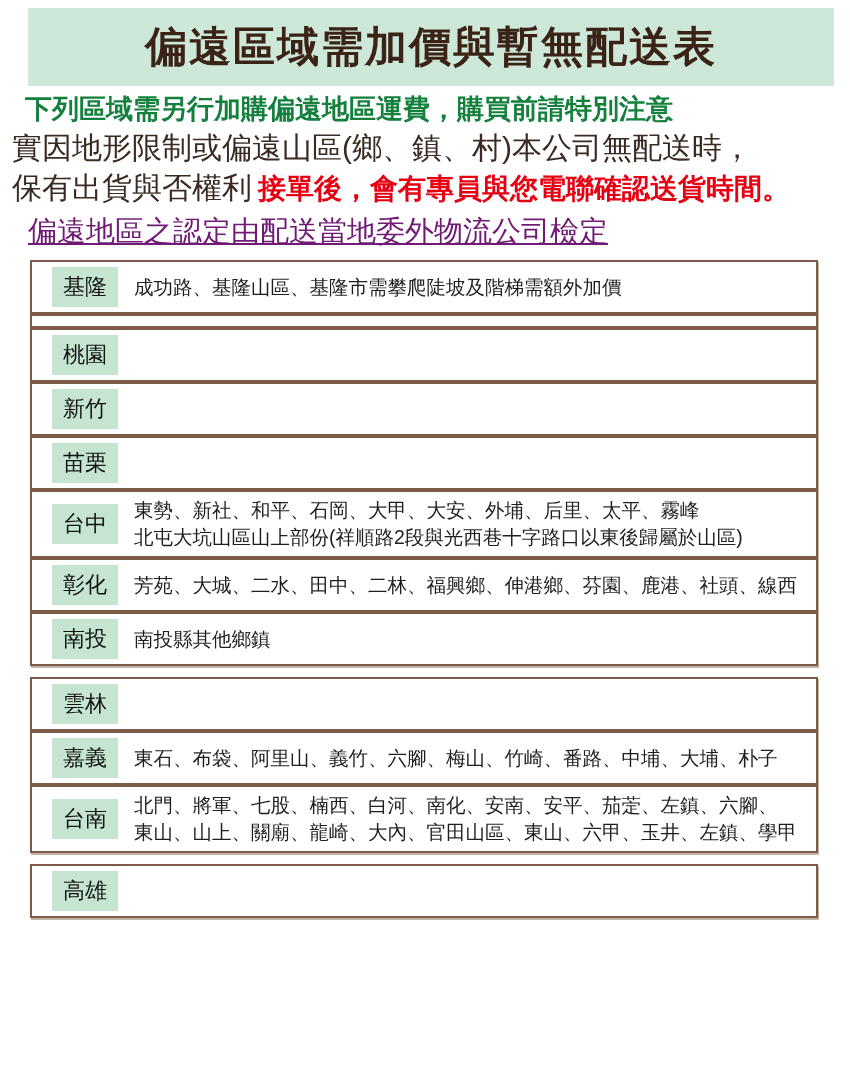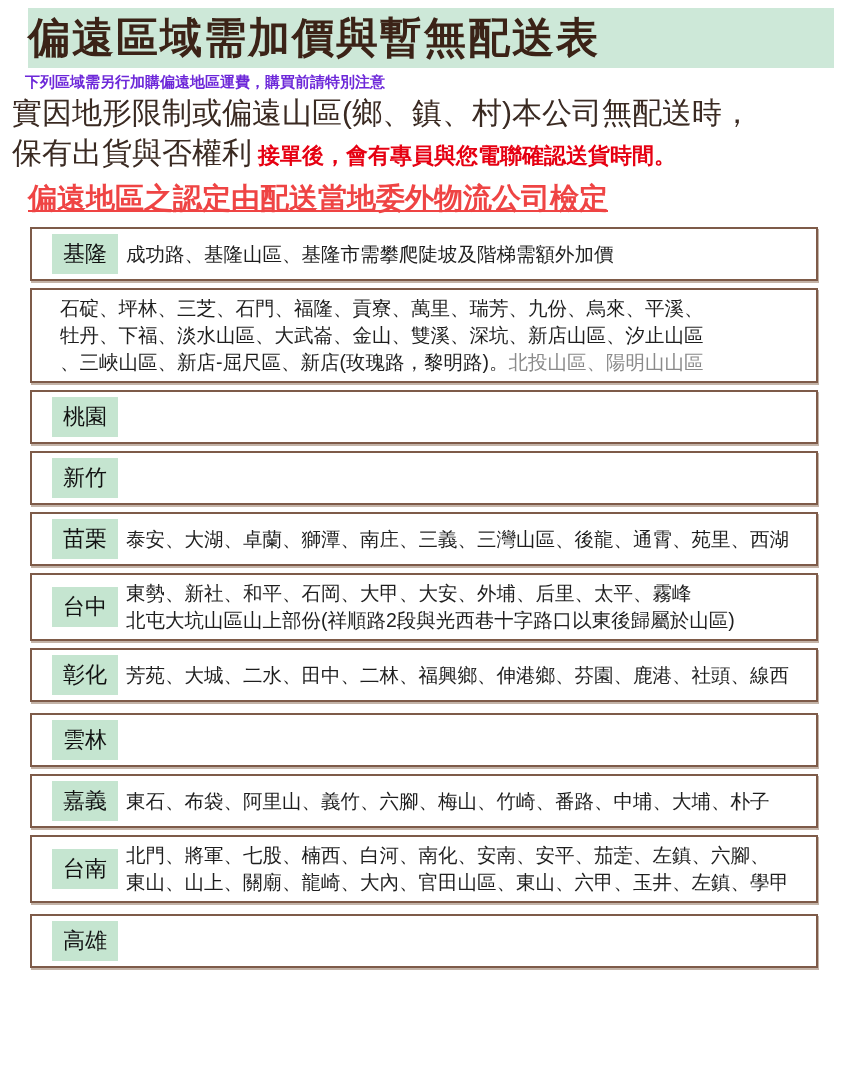--- a/index.html
+++ b/index.html
@@ -9,8 +9,8 @@
     -webkit-font-smoothing:antialiased;
   }
   .title-bar{
-    margin:8px 16px 0 28px;height:60px;background:#cde8d8;
-    display:flex;align-items:center;justify-content:flex-start;
+    margin:8px 16px 0 28px;height:78px;background:#cde8d8;
+    display:flex;align-items:center;justify-content:center;
   }
   .title-bar h1{
     margin:0;font-size:42px;font-weight:bold;color:#3b2317;letter-spacing:2px;

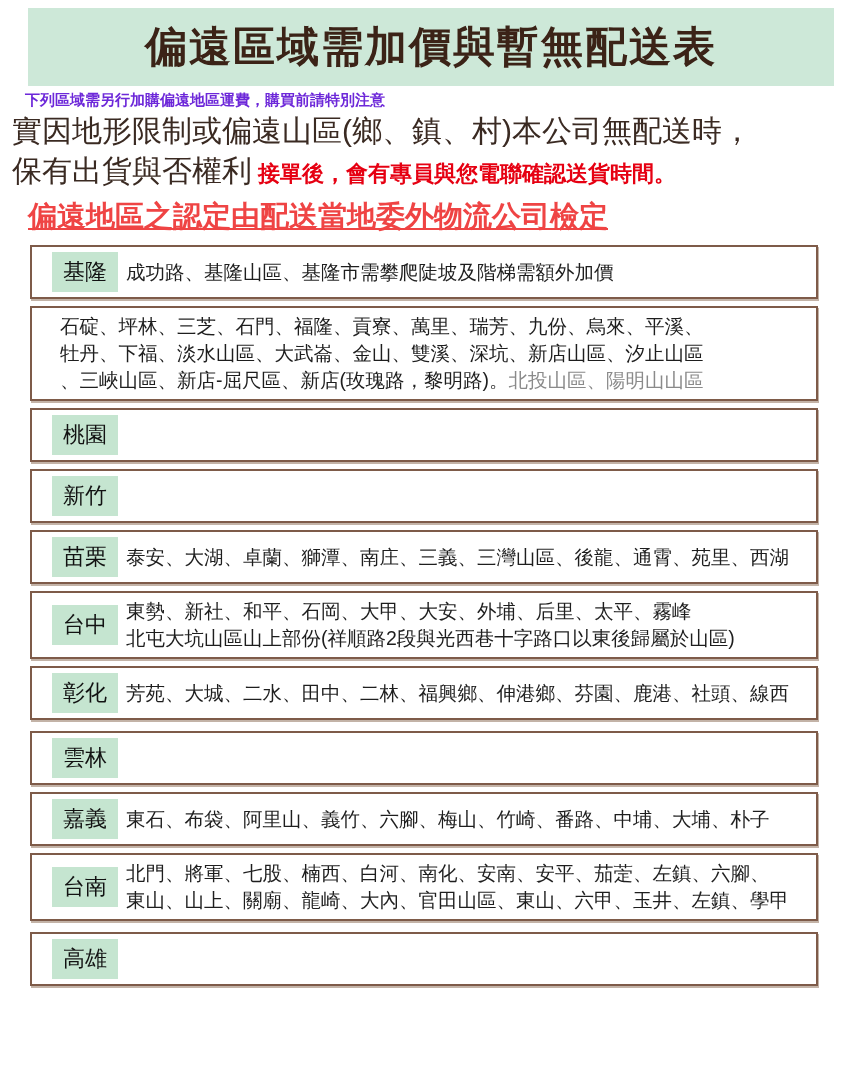--- a/index.html
+++ b/index.html
@@ -16,7 +16,7 @@
     margin:0;font-size:42px;font-weight:bold;color:#3b2317;letter-spacing:2px;
   }
   .warning-red{
-    margin:5px 0 2px 25px;font-size:15px;font-weight:bold;color:#6d28d9;
+    margin:5px 0 2px 25px;font-size:27px;font-weight:bold;color:#15803d;
   }
   .policy{
     margin:2px 0 0 12px;color:#3a2a22;font-size:30px;line-height:38px;

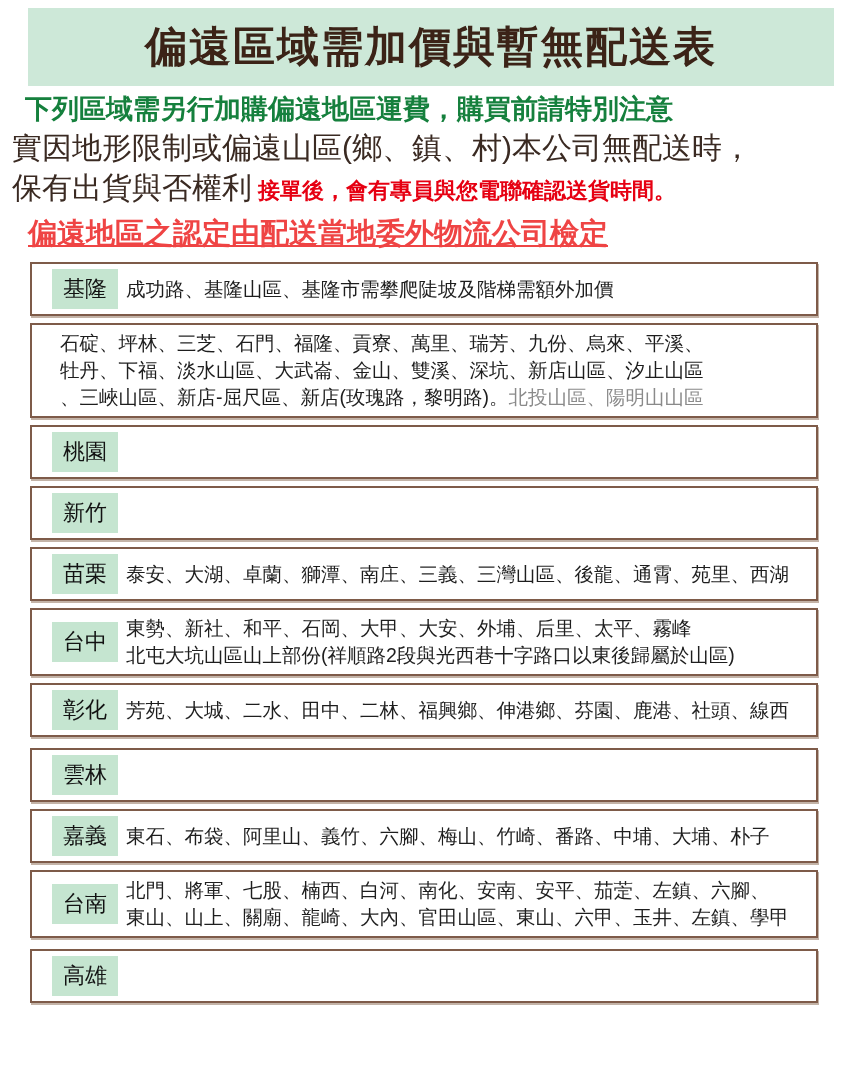--- a/index.html
+++ b/index.html
@@ -22,7 +22,7 @@
     margin:2px 0 0 12px;color:#3a2a22;font-size:30px;line-height:38px;
   }
   .policy .note-red{
-    font-size:22px;font-weight:bold;color:#e60012;margin-left:6px;
+    font-size:28px;font-weight:bold;color:#e60012;margin-left:6px;
   }
   .definition-blue{
     margin:4px 0 8px 28px;font-size:29px;font-weight:bold;color:#ef4444;

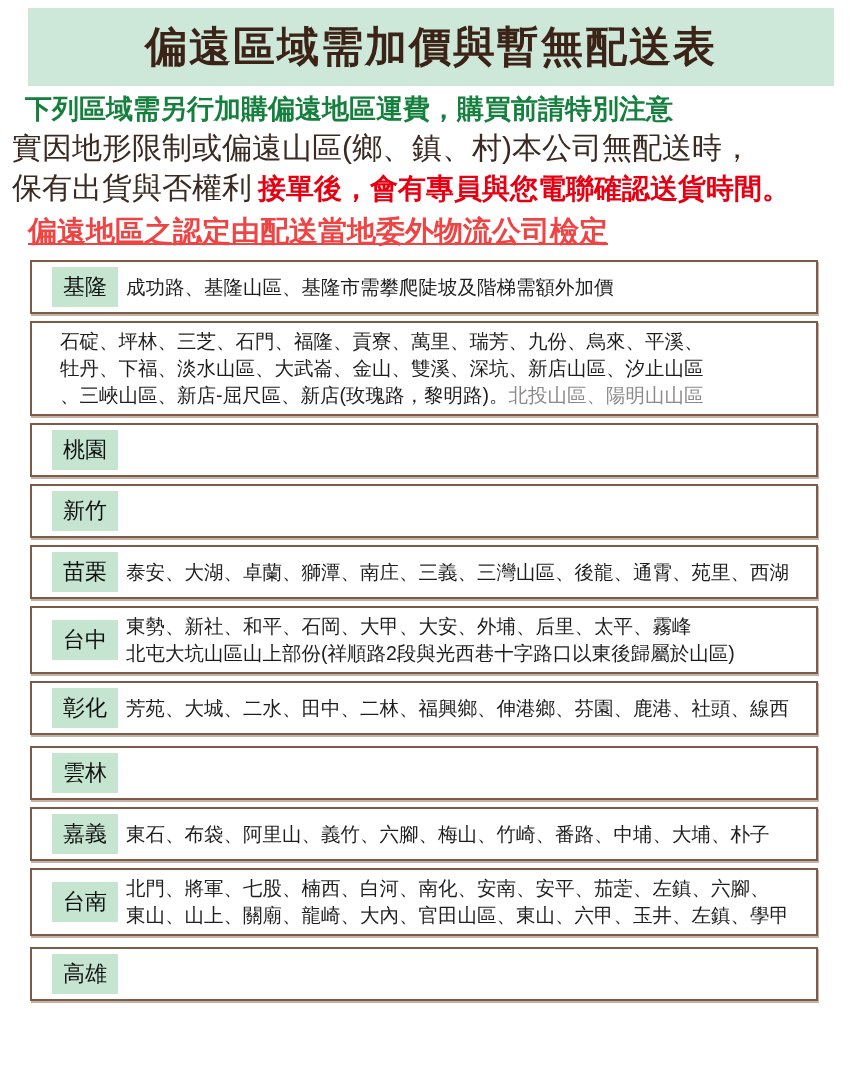--- a/index.html
+++ b/index.html
@@ -25,7 +25,7 @@
     font-size:28px;font-weight:bold;color:#e60012;margin-left:6px;
   }
   .definition-blue{
-    margin:4px 0 8px 28px;font-size:29px;font-weight:bold;color:#ef4444;
+    margin:4px 0 8px 28px;font-size:29px;font-weight:normal;color:#701a75;
     text-decoration:underline;display:inline-block;
   }
   .table-wrap{margin-left:30px;width:788px;}

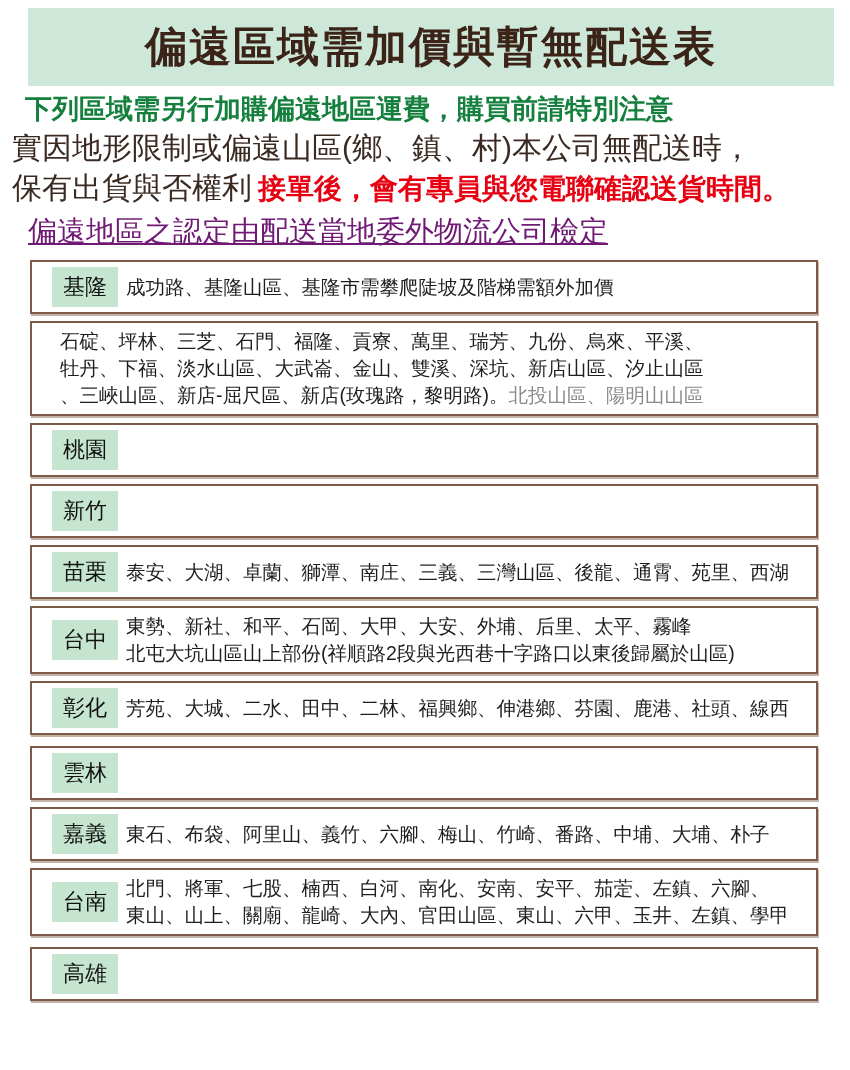--- a/index.html
+++ b/index.html
@@ -32,7 +32,7 @@
   .row{
     box-sizing:border-box;width:100%;
     border:2px solid #7e5b49;box-shadow:1px 2px 0 #c3b3a7;
-    margin-bottom:7px;display:flex;align-items:center;
+    display:flex;align-items:center;
     padding:5px 4px 5px 20px;background:#ffffff;
   }
   .row.gap-lg{margin-top:11px;}

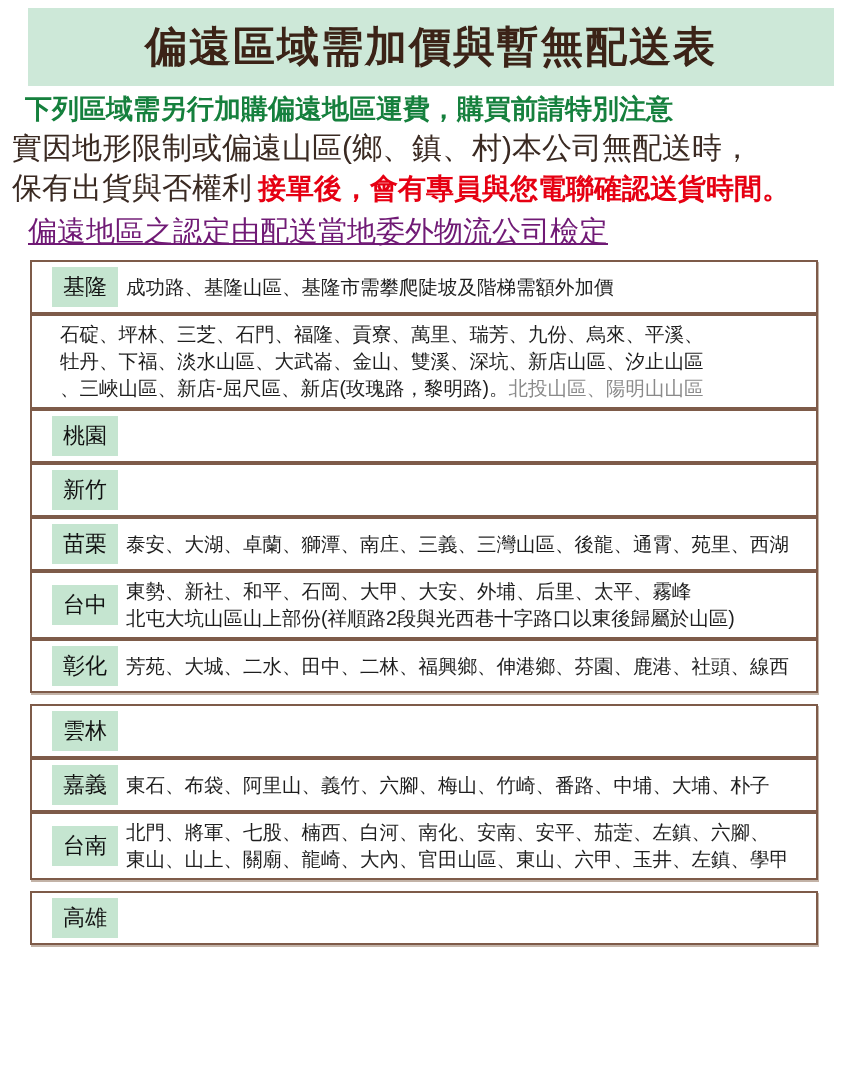--- a/index.html
+++ b/index.html
@@ -43,7 +43,7 @@
   }
   .content{
     font-size:19.5px;color:#1e1e1e;line-height:27px;
-    padding-left:8px;white-space:pre-line;
+    padding-left:16px;white-space:pre-line;
   }
   .content .gray{color:#8a8a8a;}
 </style>

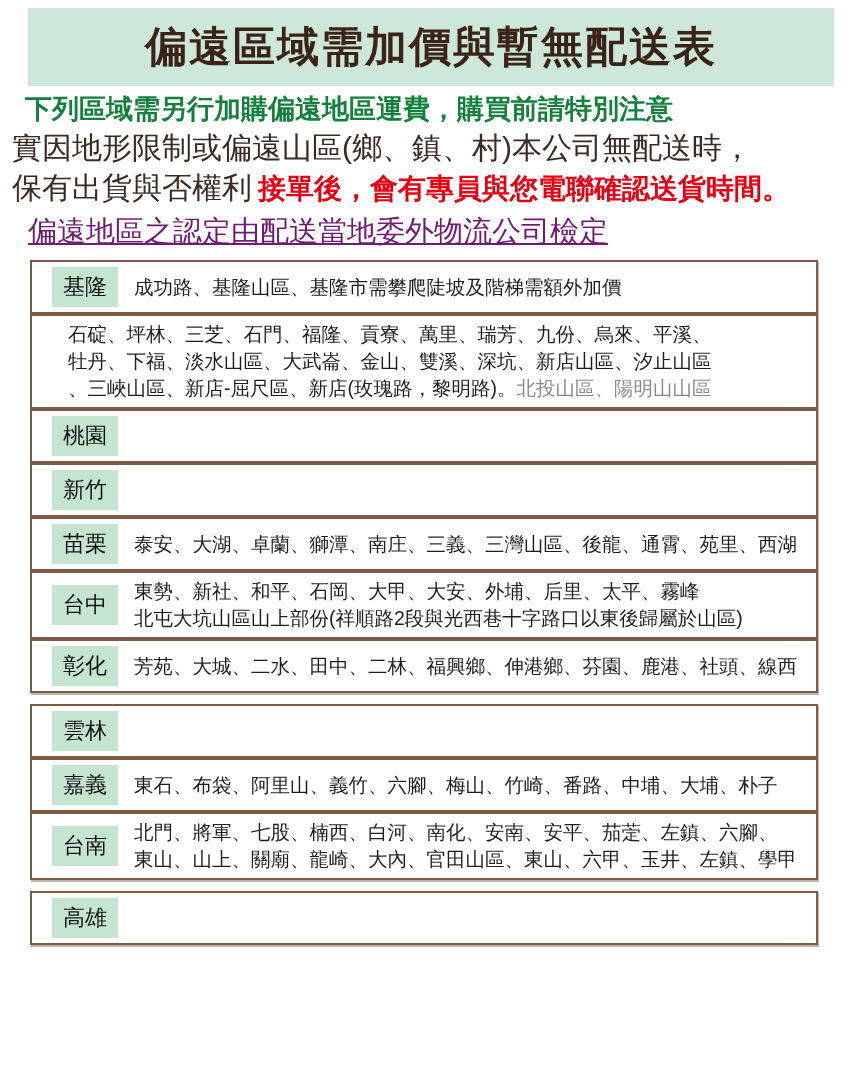--- a/index.html
+++ b/index.html
@@ -73,9 +73,6 @@
   </div>
 
   <div class="row">
-    <div class="content"><span>石碇、坪林、三芝、石門、福隆、貢寮、萬里、瑞芳、九份、烏來、平溪、
-牡丹、下福、淡水山區、大武崙、金山、雙溪、深坑、新店山區、汐止山區
-、三峽山區、新店-屈尺區、新店(玫瑰路，黎明路)。</span><span class="gray">北投山區、陽明山山區</span></div>
   </div>
 
   <div class="row">

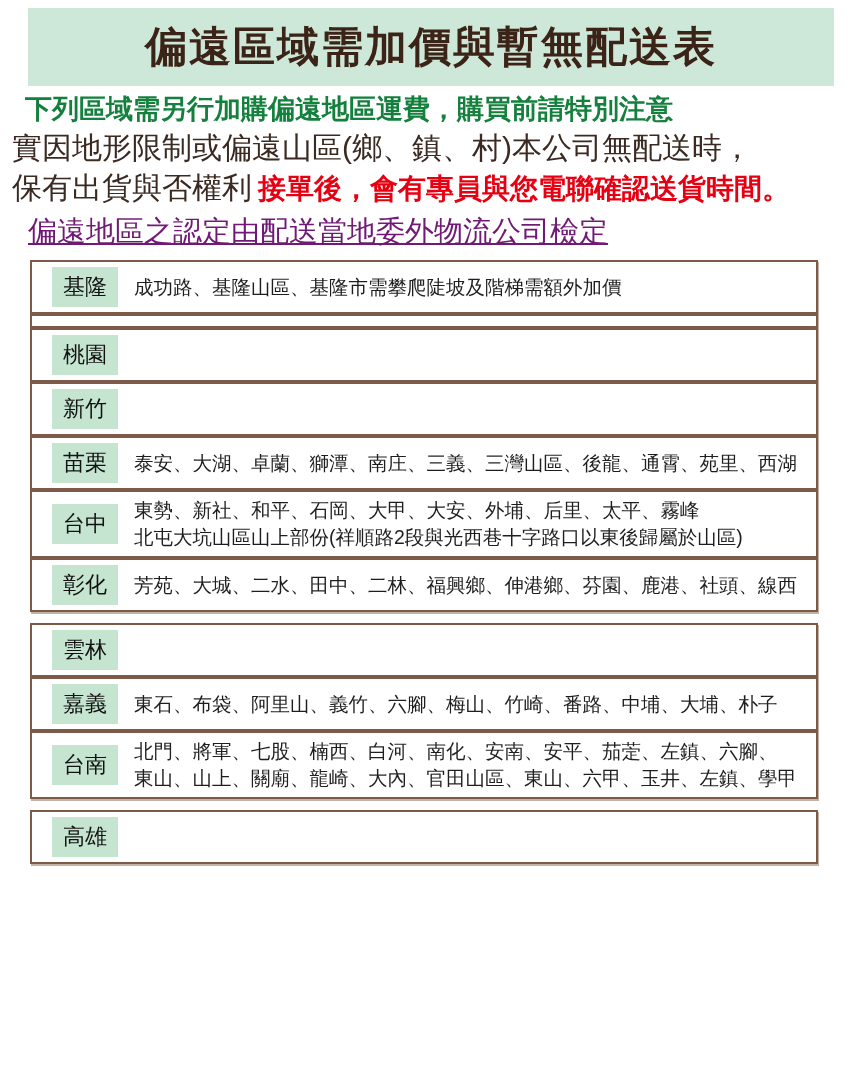--- a/index.html
+++ b/index.html
@@ -91,7 +91,6 @@
     <div class="labels">
         <span class="label">苗栗</span>
       </div>
-    <div class="content"><span>泰安、大湖、卓蘭、獅潭、南庄、三義、三灣山區、後龍、通霄、苑里、西湖</span></div>
   </div>
 
   <div class="row">

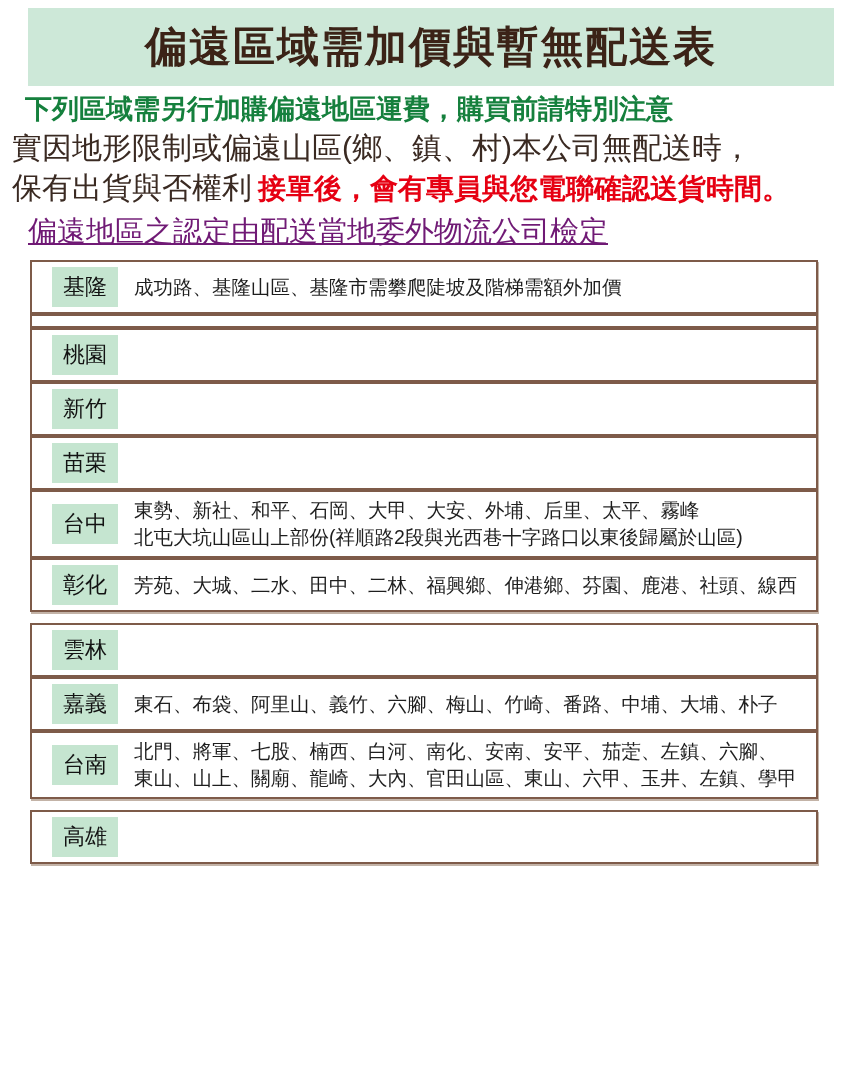--- a/index.html
+++ b/index.html
@@ -108,6 +108,12 @@
     <div class="content"><span>芳苑、大城、二水、田中、二林、福興鄉、伸港鄉、芬園、鹿港、社頭、線西</span></div>
   </div>
 
+  <div class="row">
+    <div class="labels">
+        <span class="label">南投</span>
+      </div>
+    <div class="content"><span>南投縣其他鄉鎮</span></div>
+  </div>
 
   <div class="row gap-lg">
     <div class="labels">

